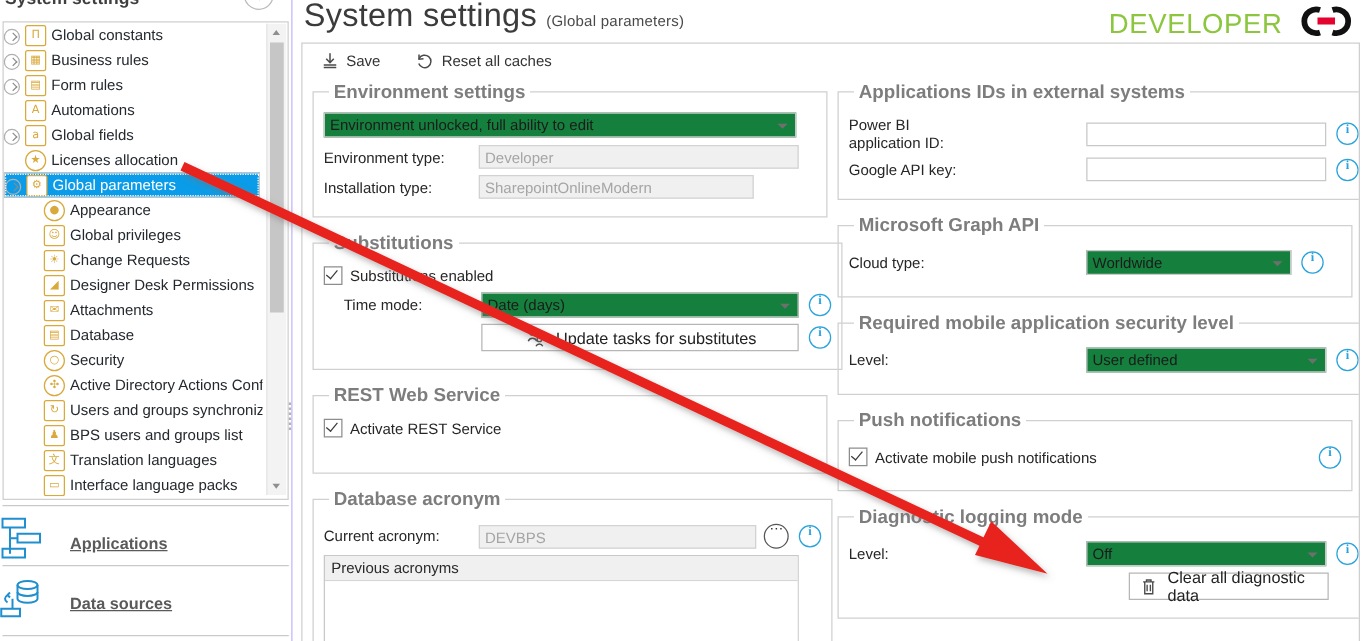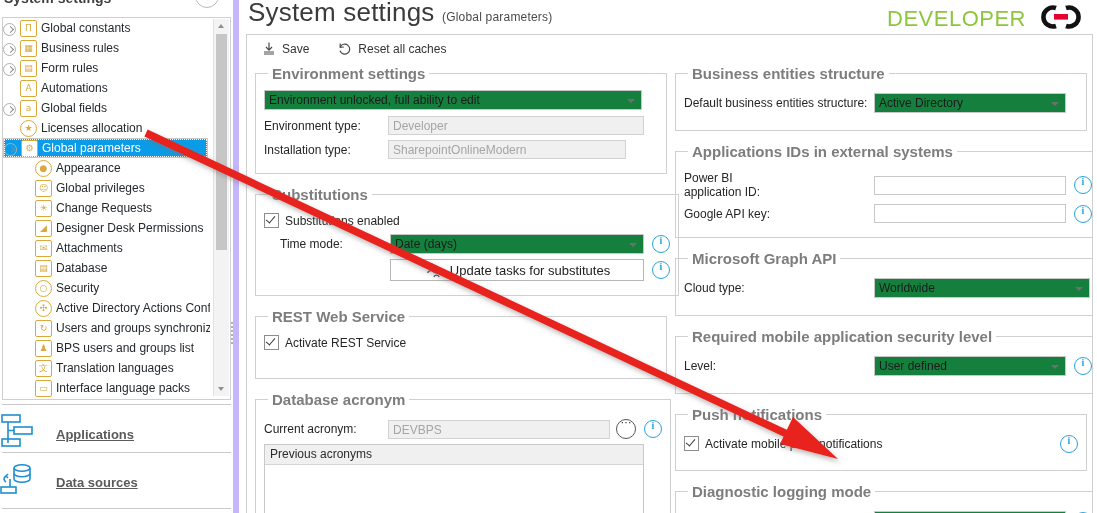--- a/index.html
+++ b/index.html
@@ -56,7 +56,7 @@
   .splitter span{display:block;width:2px;height:2px;background:#b2b2b2;margin:2px auto;}
 
   
-  .main{position:relative;flex:1;height:513px;background:#fff;border-left:6px solid #c4b5fd;}
+  .main{position:relative;flex:1;height:513px;background:#fff;border-left:1px solid #c4b5fd;}
   .page-title{position:absolute;left:9px;top:-3px;font-size:26px;color:#3b3b3b;font-weight:normal;letter-spacing:.2px;}
   .page-sub{font-size:12px;color:#4a4a4a;}
   .brand{position:absolute;right:7px;top:2px;display:flex;align-items:center;gap:6px;}

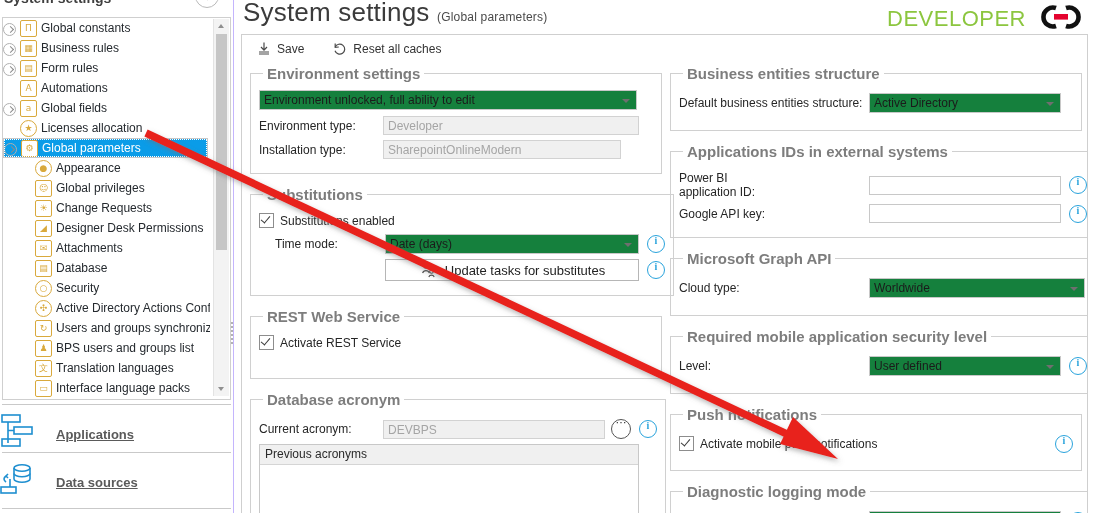--- a/index.html
+++ b/index.html
@@ -454,15 +454,6 @@
 
         <div class="colR">
 
-          <fieldset class="gb" style="padding-bottom:12px">
-            <legend>Business entities structure</legend>
-            <div class="row">
-              <span class="lbl" style="width:190px">Default business entities structure:</span>
-              <span class="sel" style="width:192px">
-                <span>Active Directory</span>
-              </span>
-            </div>
-          </fieldset>
 
           <fieldset class="gb">
             <legend>Applications IDs in external systems</legend>

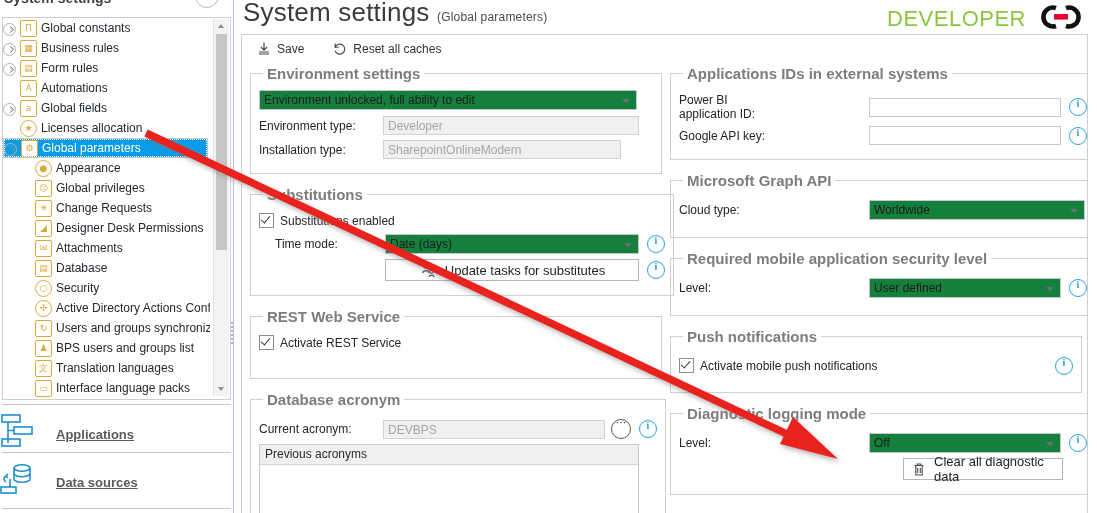--- a/index.html
+++ b/index.html
@@ -393,7 +393,7 @@
             </div>
             <div class="row">
               <span class="lbl" style="width:124px">Installation type:</span>
-              <span class="inp ro" style="width:238px">SharepointOnlineModern</span>
+              <span class="inp ro" style="width:220px">SharepointOnlineModern</span>
             </div>
           </fieldset>
 

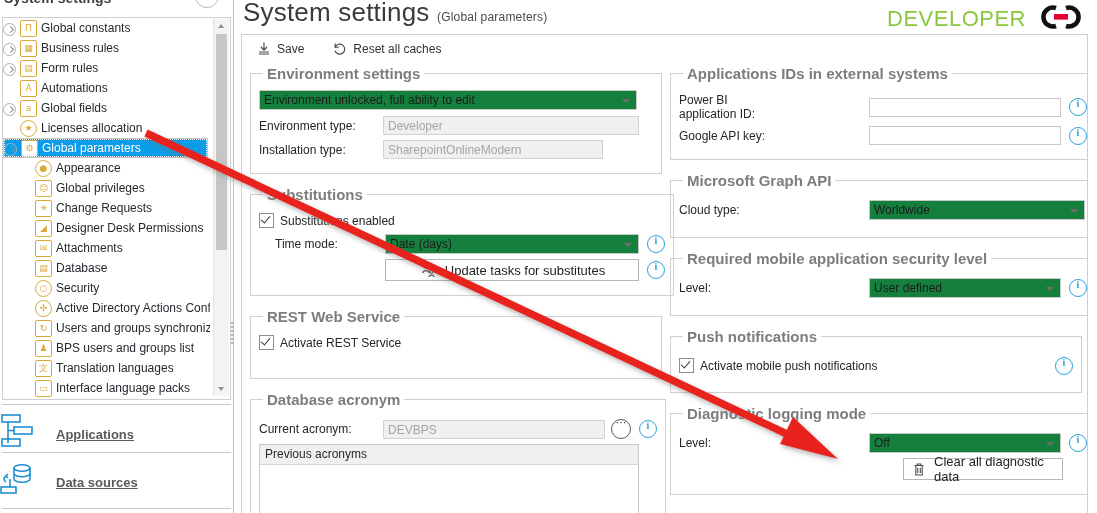--- a/index.html
+++ b/index.html
@@ -476,7 +476,7 @@
             <legend>Microsoft Graph API</legend>
             <div class="row">
               <span class="lbl" style="width:190px">Cloud type:</span>
-              <span class="sel" style="width:216px">
+              <span class="sel" style="width:164px">
                 <span>Worldwide</span>
               </span>
               <span class="info"></span>

